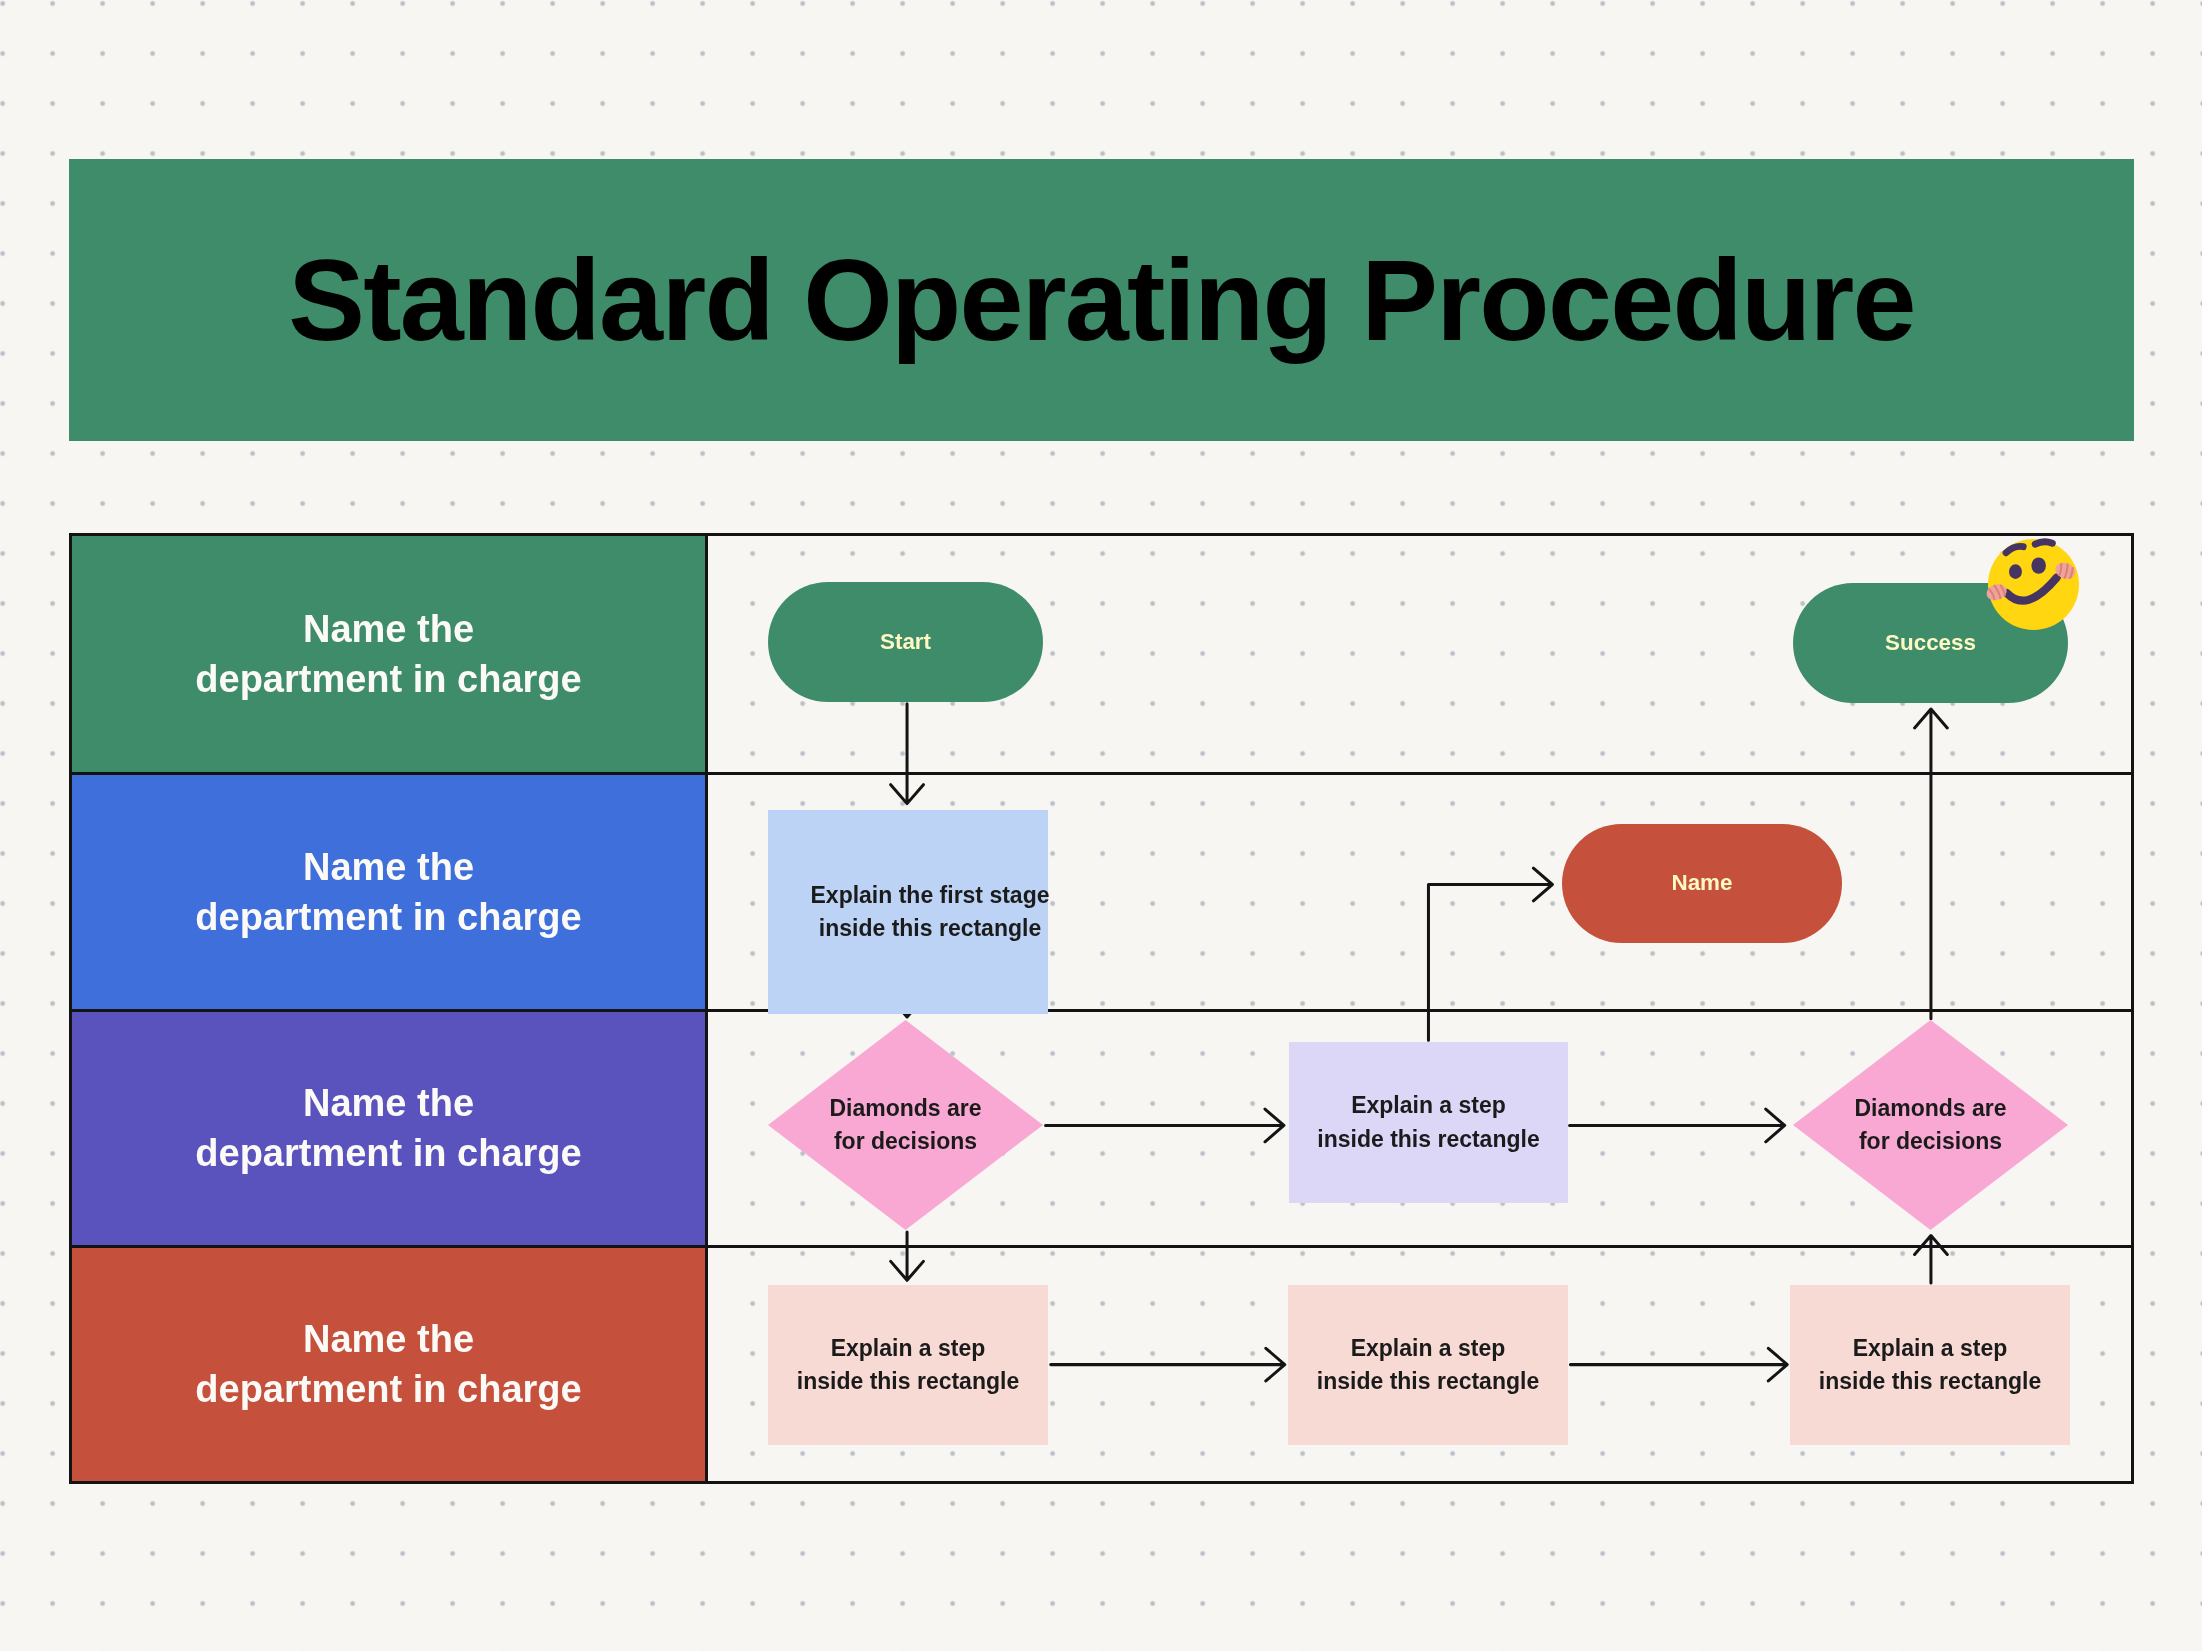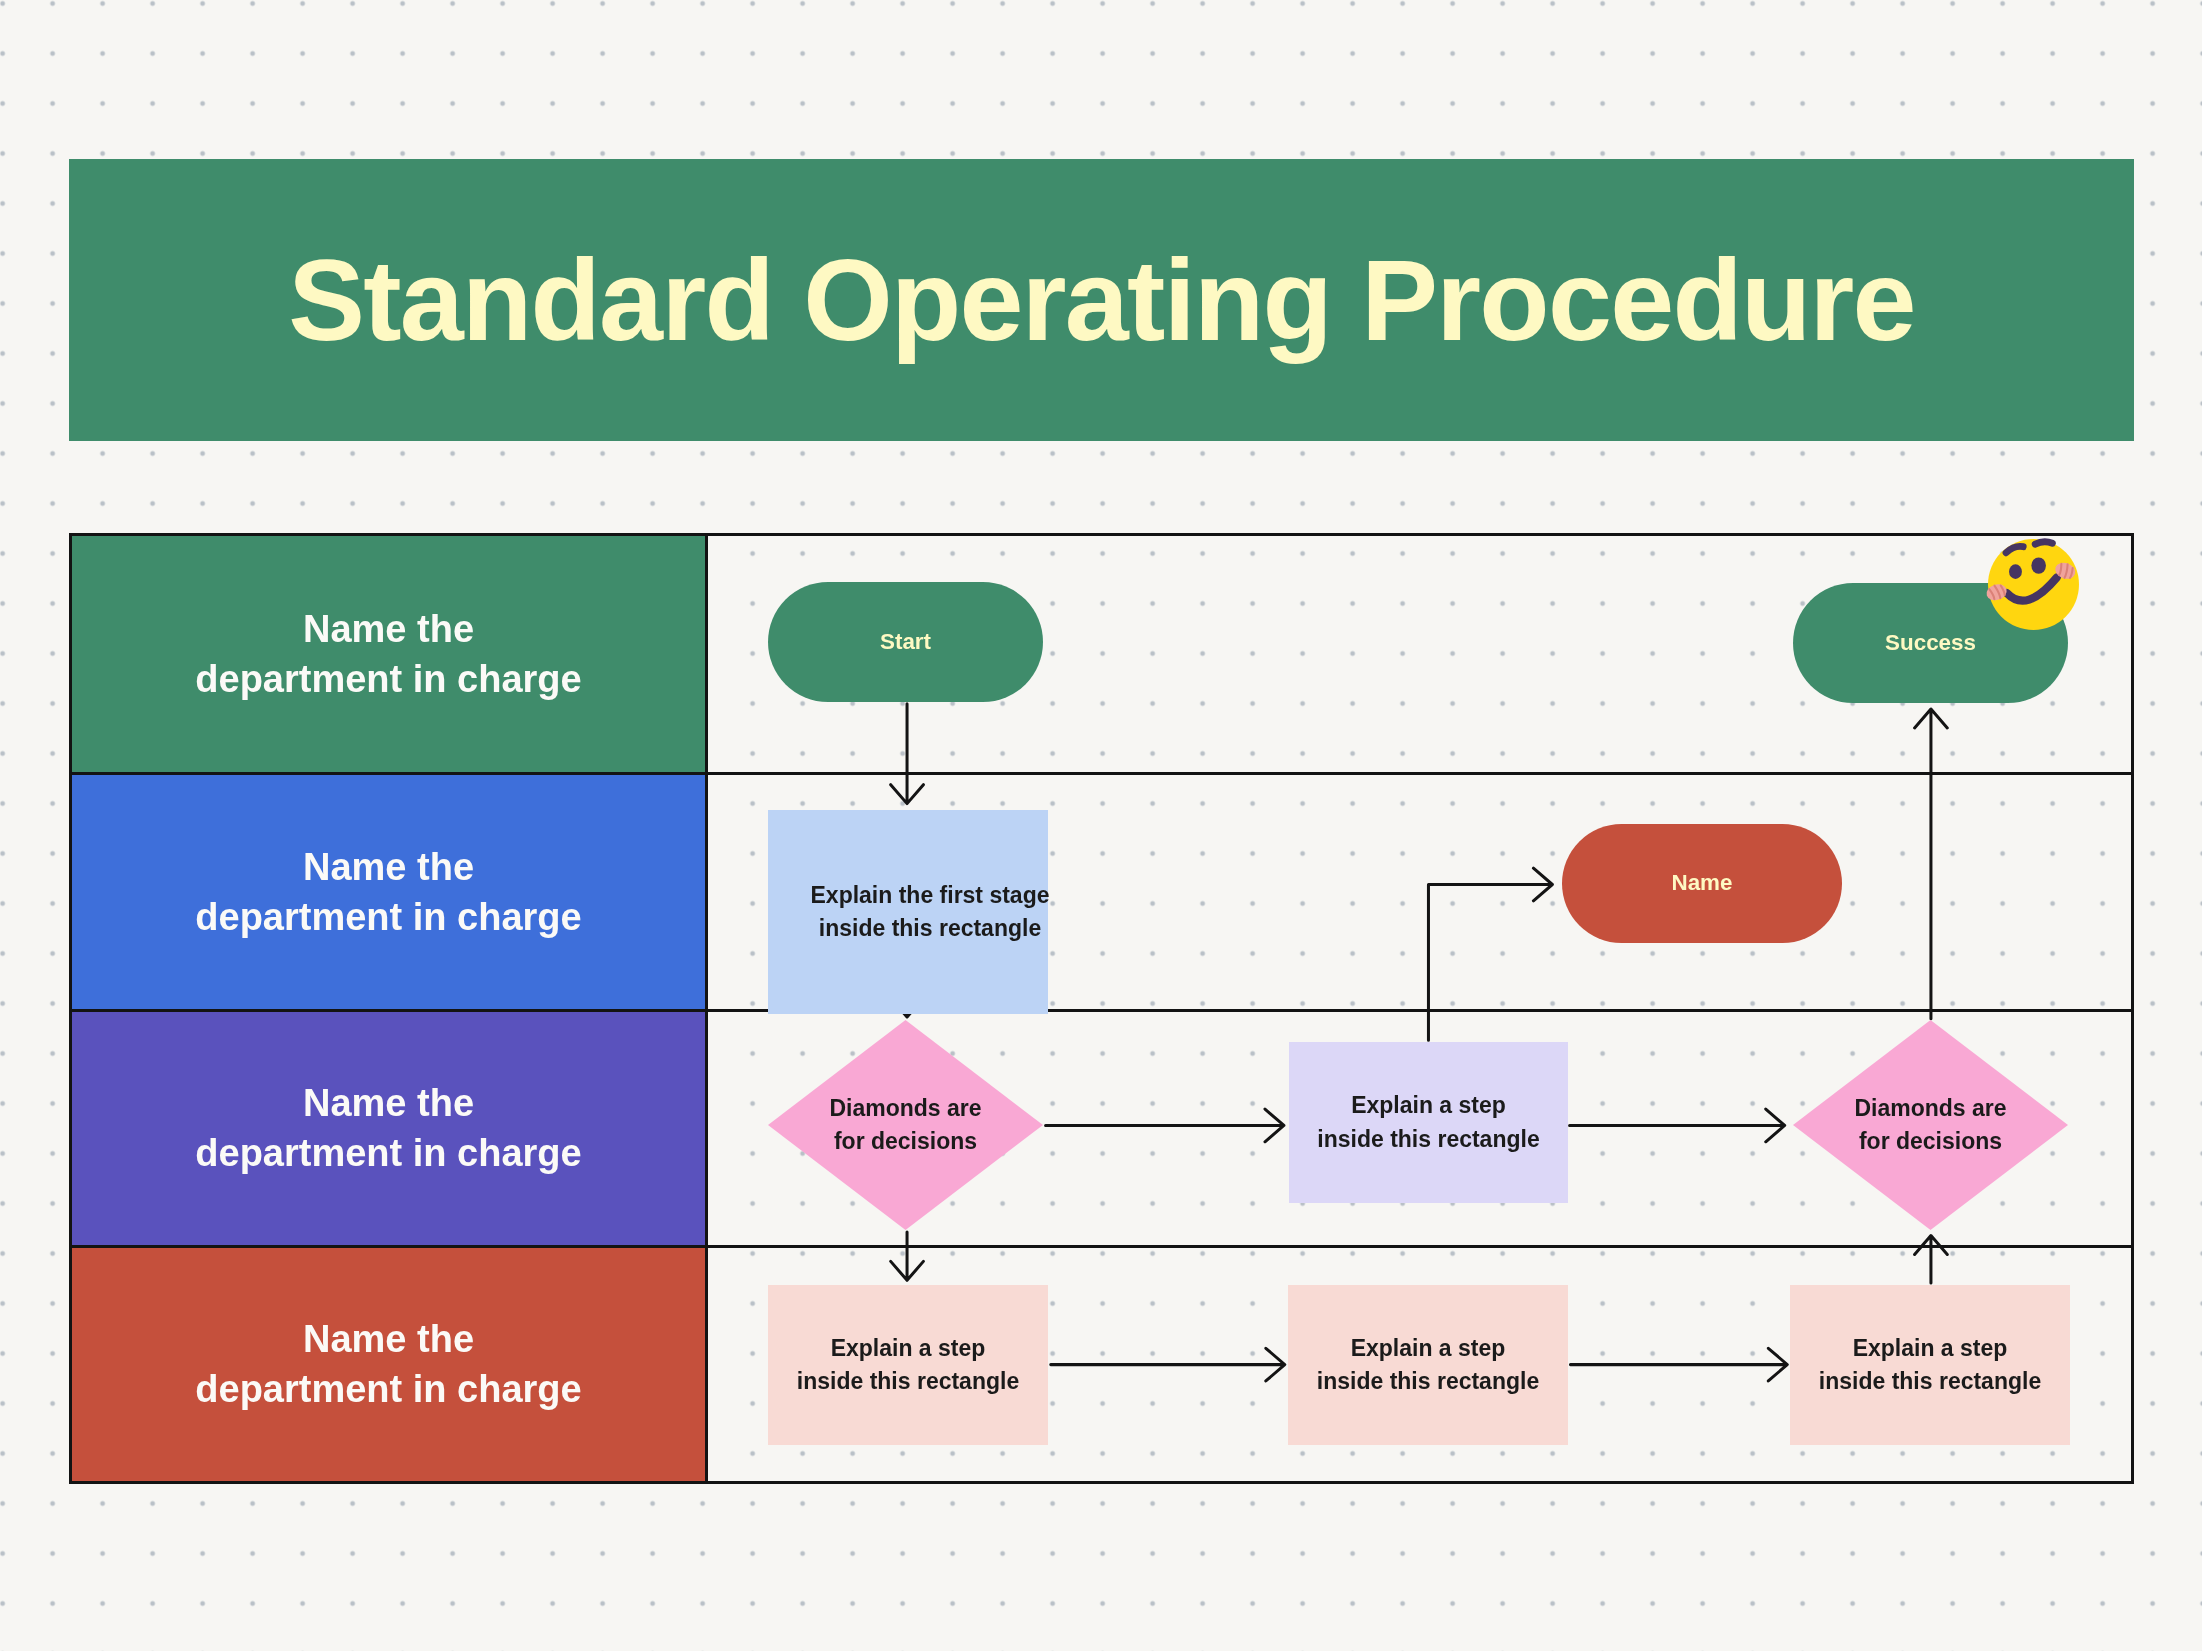--- a/index.html
+++ b/index.html
@@ -16,7 +16,7 @@
   
   .banner{left:69px;top:159px;width:2065px;height:282px;background:#3f8c6b;
           display:flex;align-items:center;justify-content:center;}
-  .banner h1{margin:0;font-size:115px;font-weight:bold;color:#fef9c3;letter-spacing:-1.7px;white-space:nowrap;}
+  .banner h1{margin:0;font-size:115px;font-weight:bold;color:#000000;letter-spacing:-1.7px;white-space:nowrap;}
 
   
   .sop-table{left:69px;top:533px;width:2065px;height:951px;border:3.4px solid #131313;

